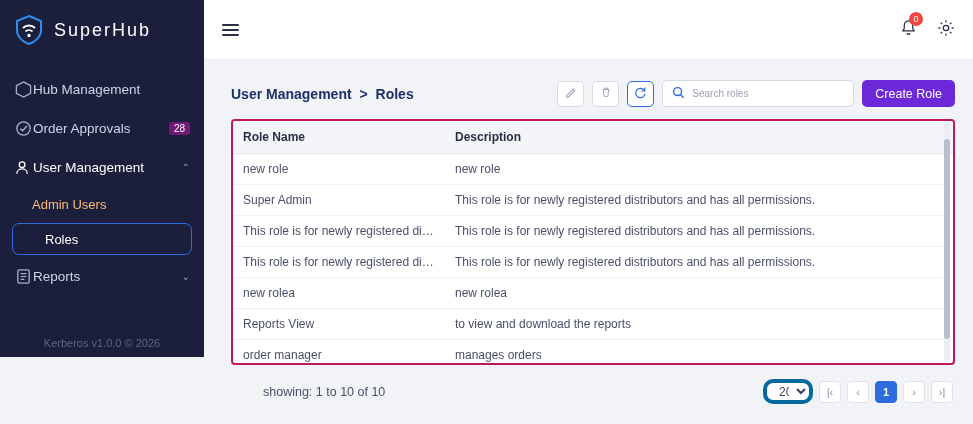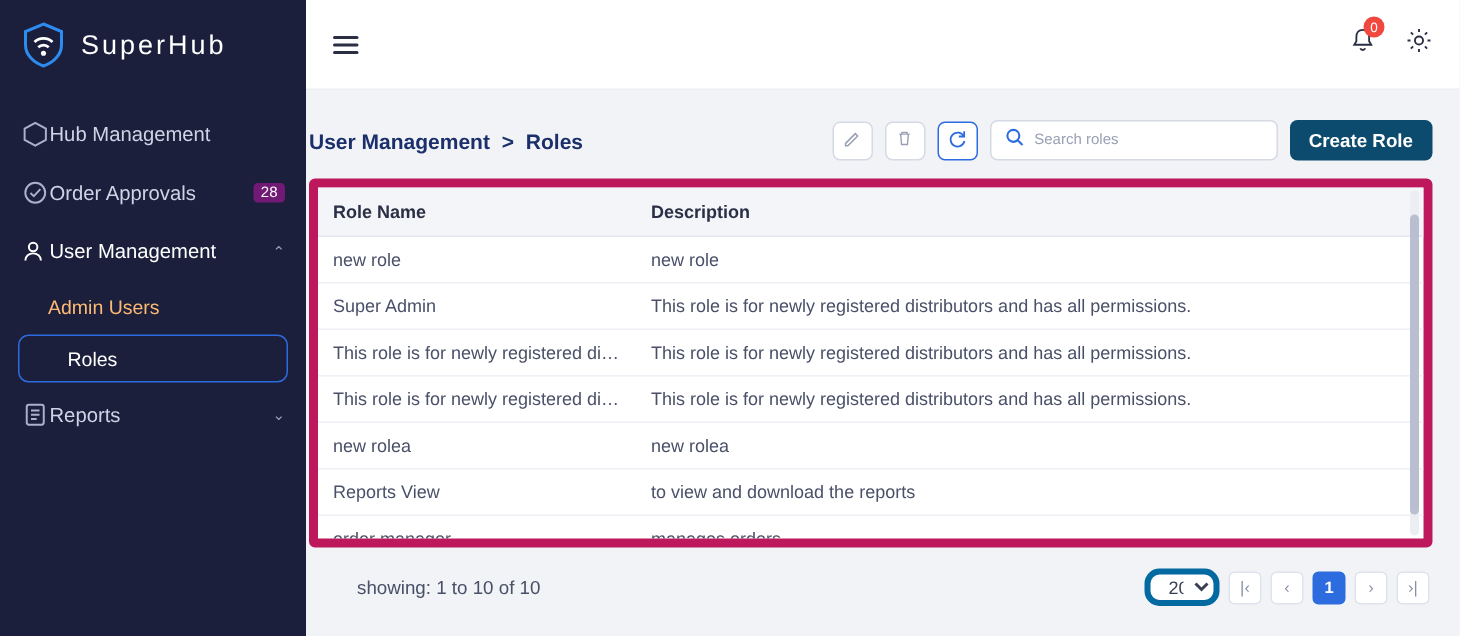--- a/index.html
+++ b/index.html
@@ -18,7 +18,7 @@
   
   .sidebar {
     width: 204px;
-    height: 424px;
+    height: 357px;
     background: #1b1f3b;
     color: #c9cde0;
     display: flex;

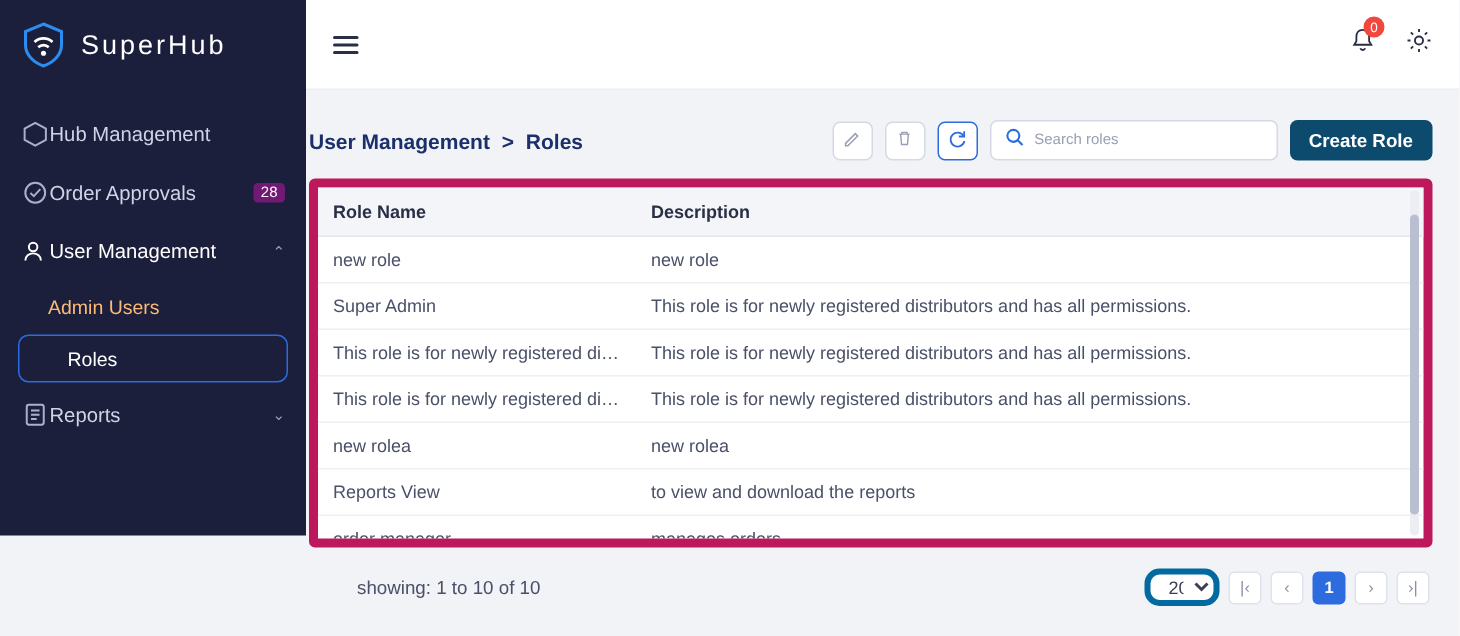--- a/index.html
+++ b/index.html
@@ -158,7 +158,7 @@
 
   .content {
     flex: 1;
-    padding: 14px 18px 0 2px;
+    padding: 14px 18px 0 27px;
     display: flex;
     flex-direction: column;
     min-height: 0;

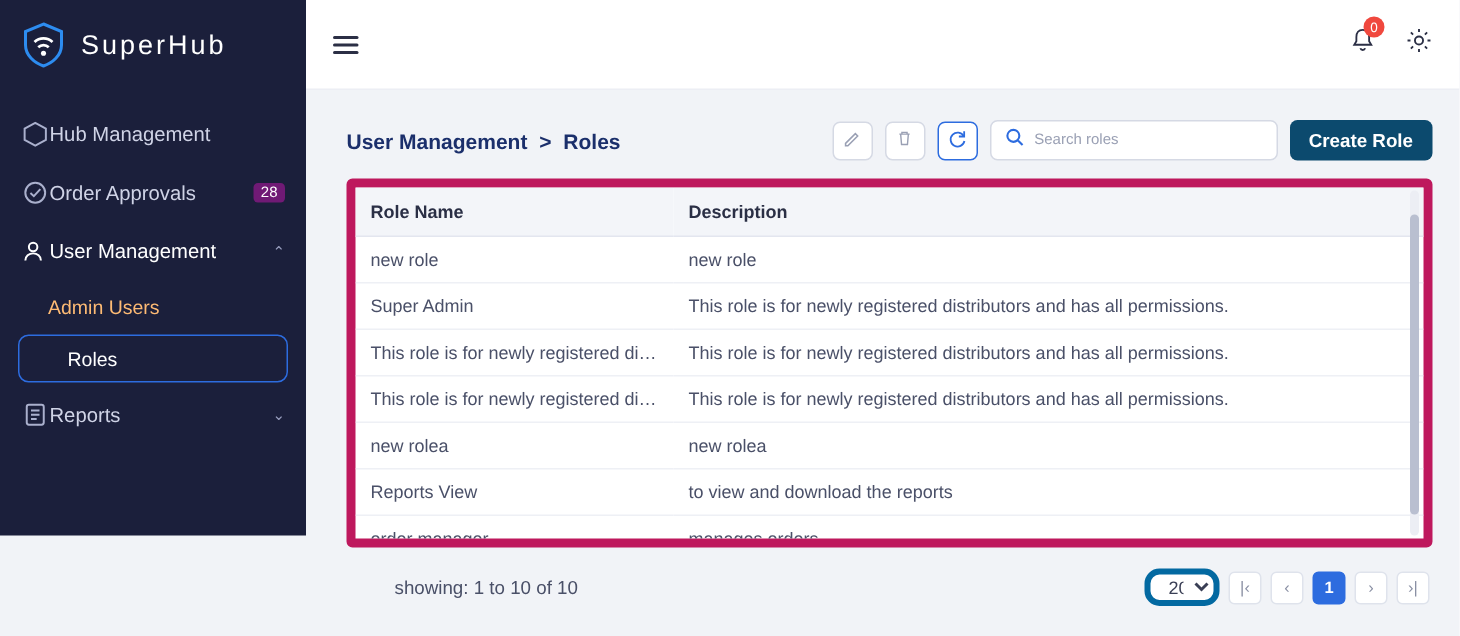--- a/index.html
+++ b/index.html
@@ -220,14 +220,14 @@
   }
   .search-box input::placeholder { color: #9aa0b4; }
   .primary-btn {
-    background: #0c4a6e;
+    background: #6d28d9;
     color: #fff;
     border: none;
     border-radius: 5px;
     height: 27px;
     padding: 0 13px;
     font-size: 12.5px;
-    font-weight: bold;
+    font-weight: normal;
     font-family: "Liberation Sans", sans-serif;
     cursor: pointer;
   }

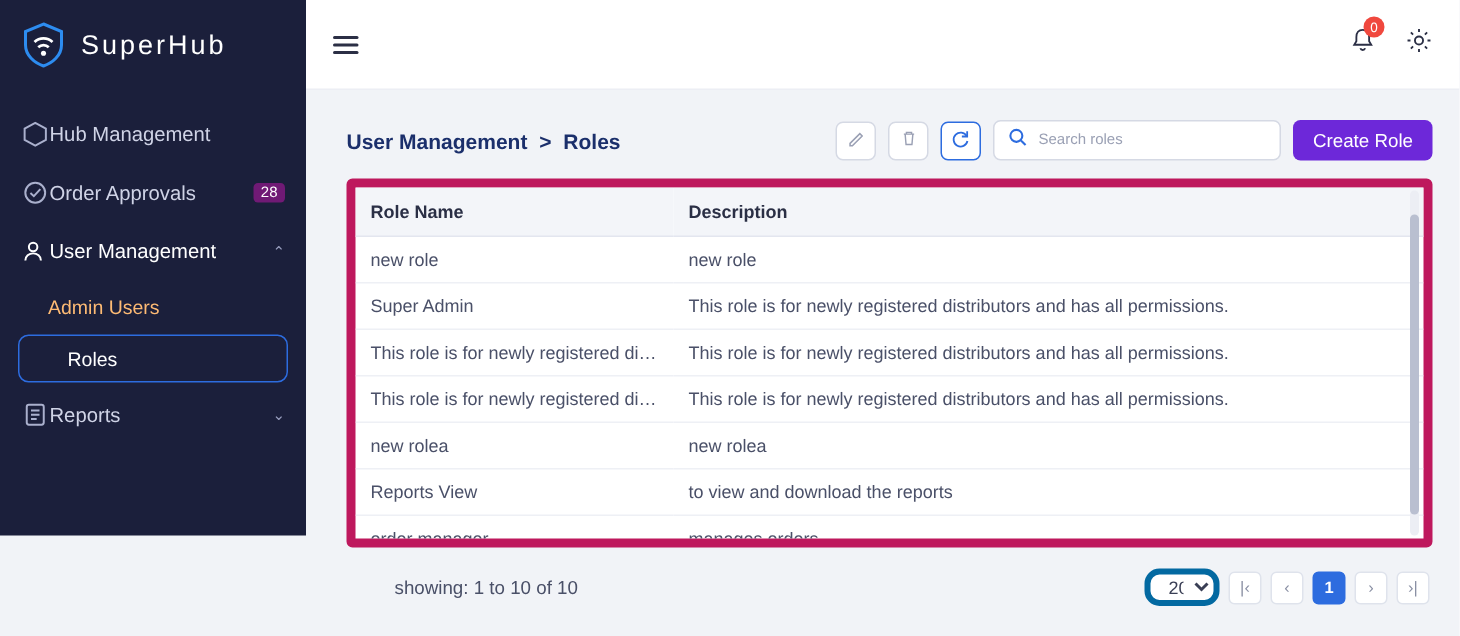--- a/index.html
+++ b/index.html
@@ -235,7 +235,7 @@
   
   .table-wrap {
     background: #fff;
-    border: 6px solid #be185d;
+    border: 2px solid #be185d;
     border-radius: 4px;
     position: relative;
     overflow: hidden;

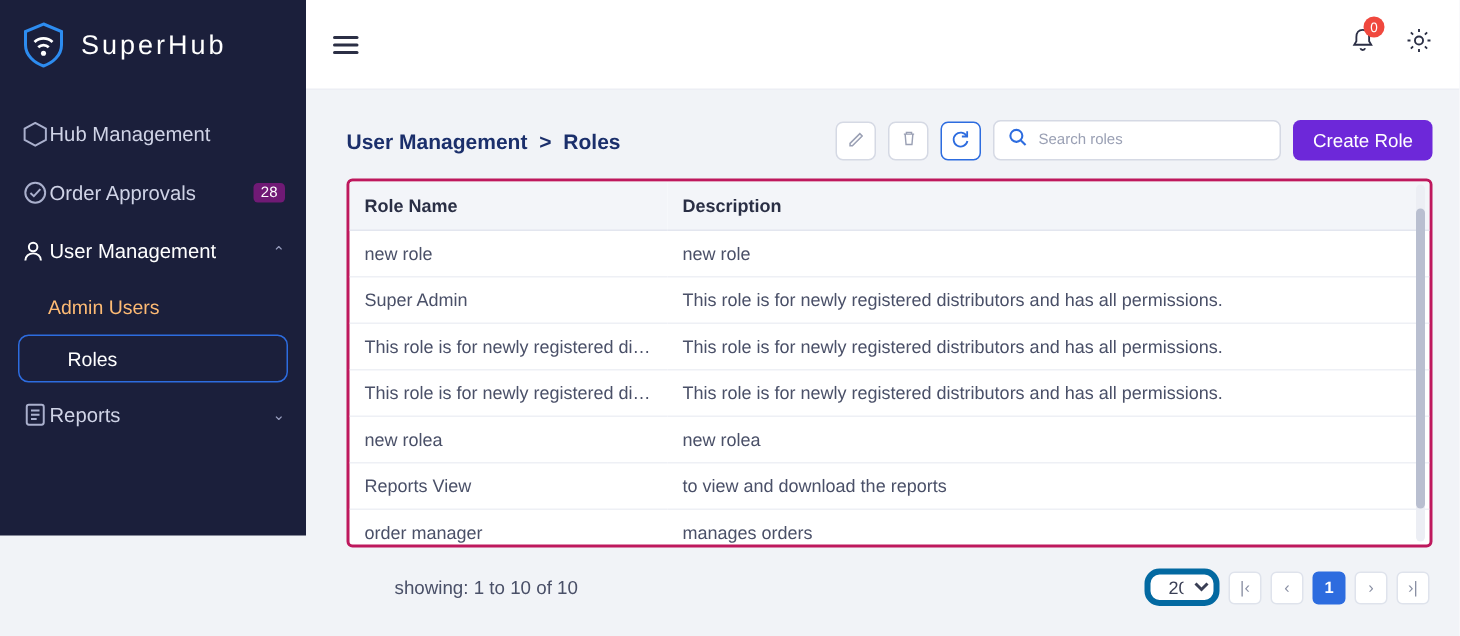--- a/index.html
+++ b/index.html
@@ -400,6 +400,7 @@
 
     </nav>
 
+    <div class="sidebar-footer">Kerberos v1.0.0 © 2026</div>
   </aside>
 
   <div class="main">

